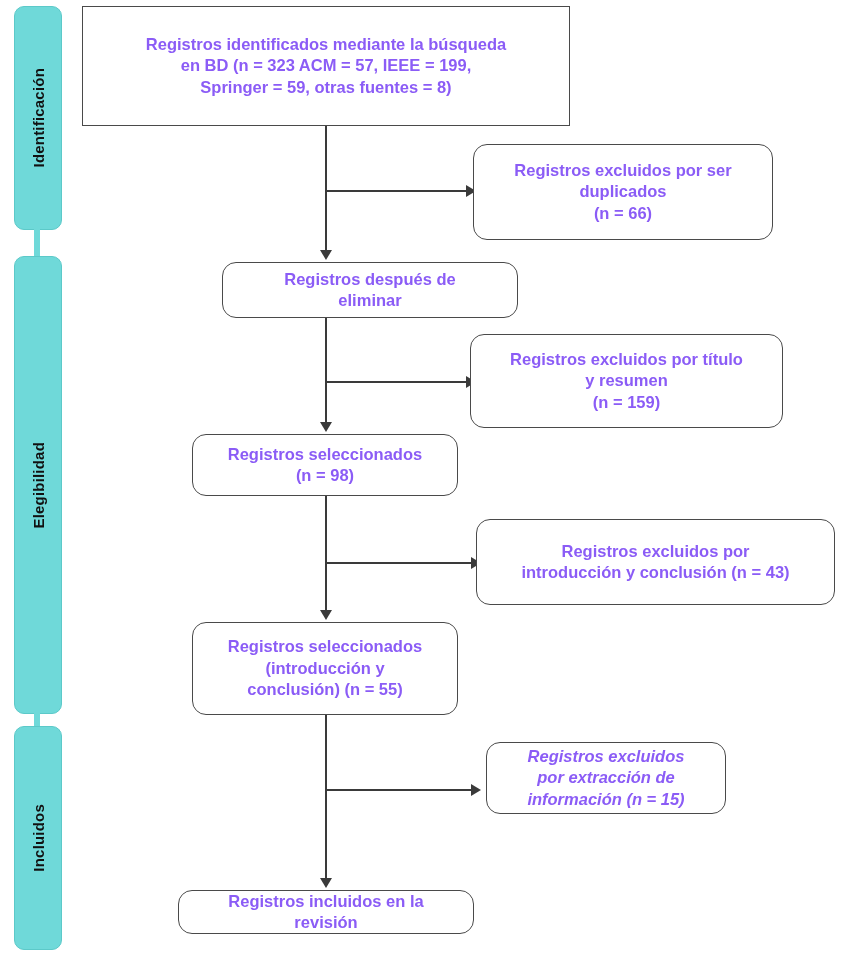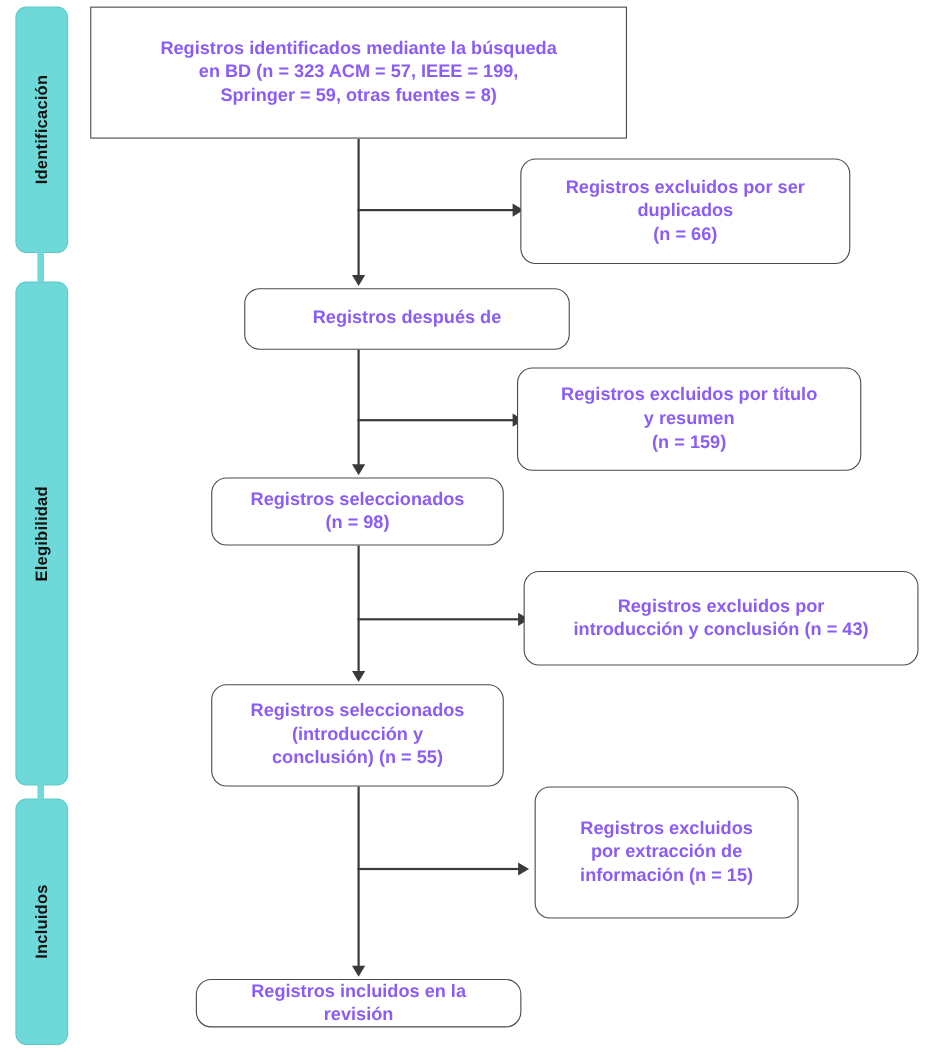--- a/index.html
+++ b/index.html
@@ -143,6 +143,7 @@
   <div class="box rounded" style="left:178px; top:262px; width:296px; height:56px;margin-left:44px;">
     <span>
       <span>Registros después de</span>
+      <span>eliminar</span>
     </span>
   </div>
 

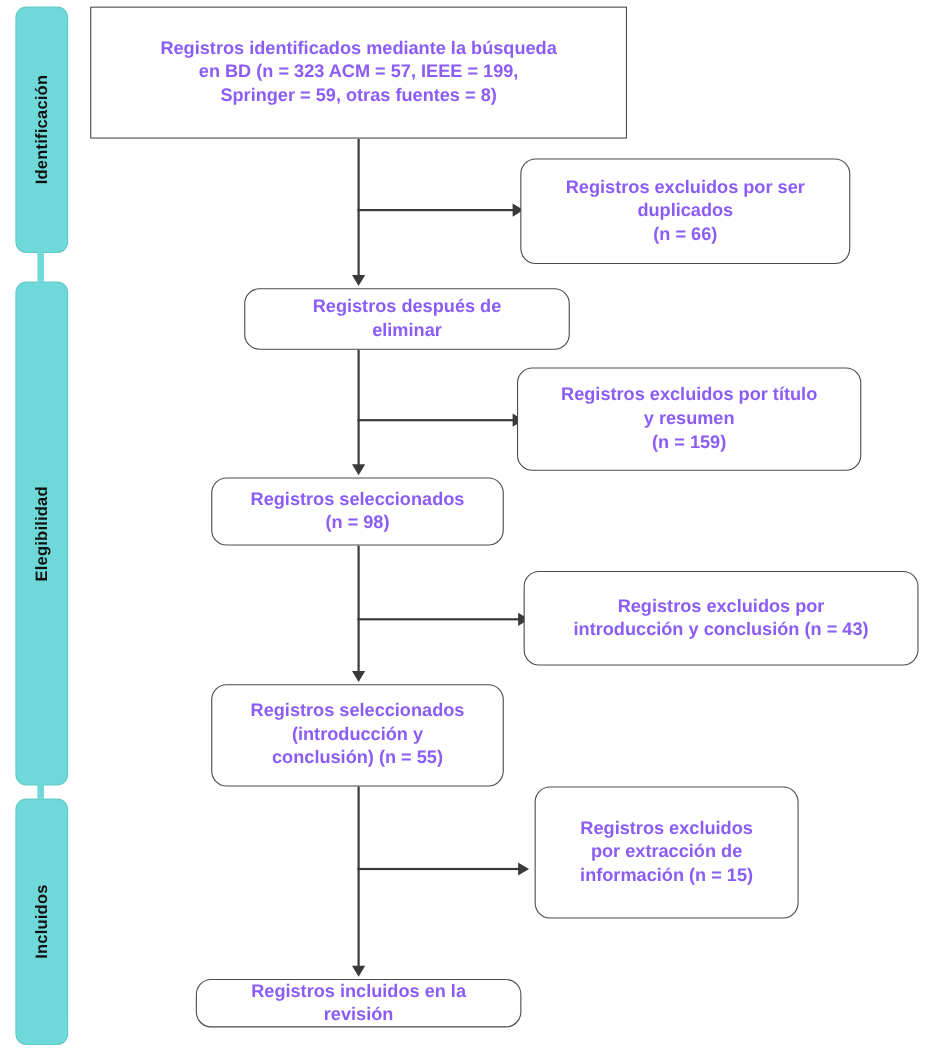--- a/index.html
+++ b/index.html
@@ -192,7 +192,7 @@
     </span>
   </div>
 
-  <div class="box rounded" style="left:486px; top:715px; width:240px; height:120px;">
+  <div class="box rounded" style="left:486px; top:742px; width:240px; height:72px;font-style:italic;">
     <span>
       <span>Registros excluidos</span>
       <span>por extracción de</span>

